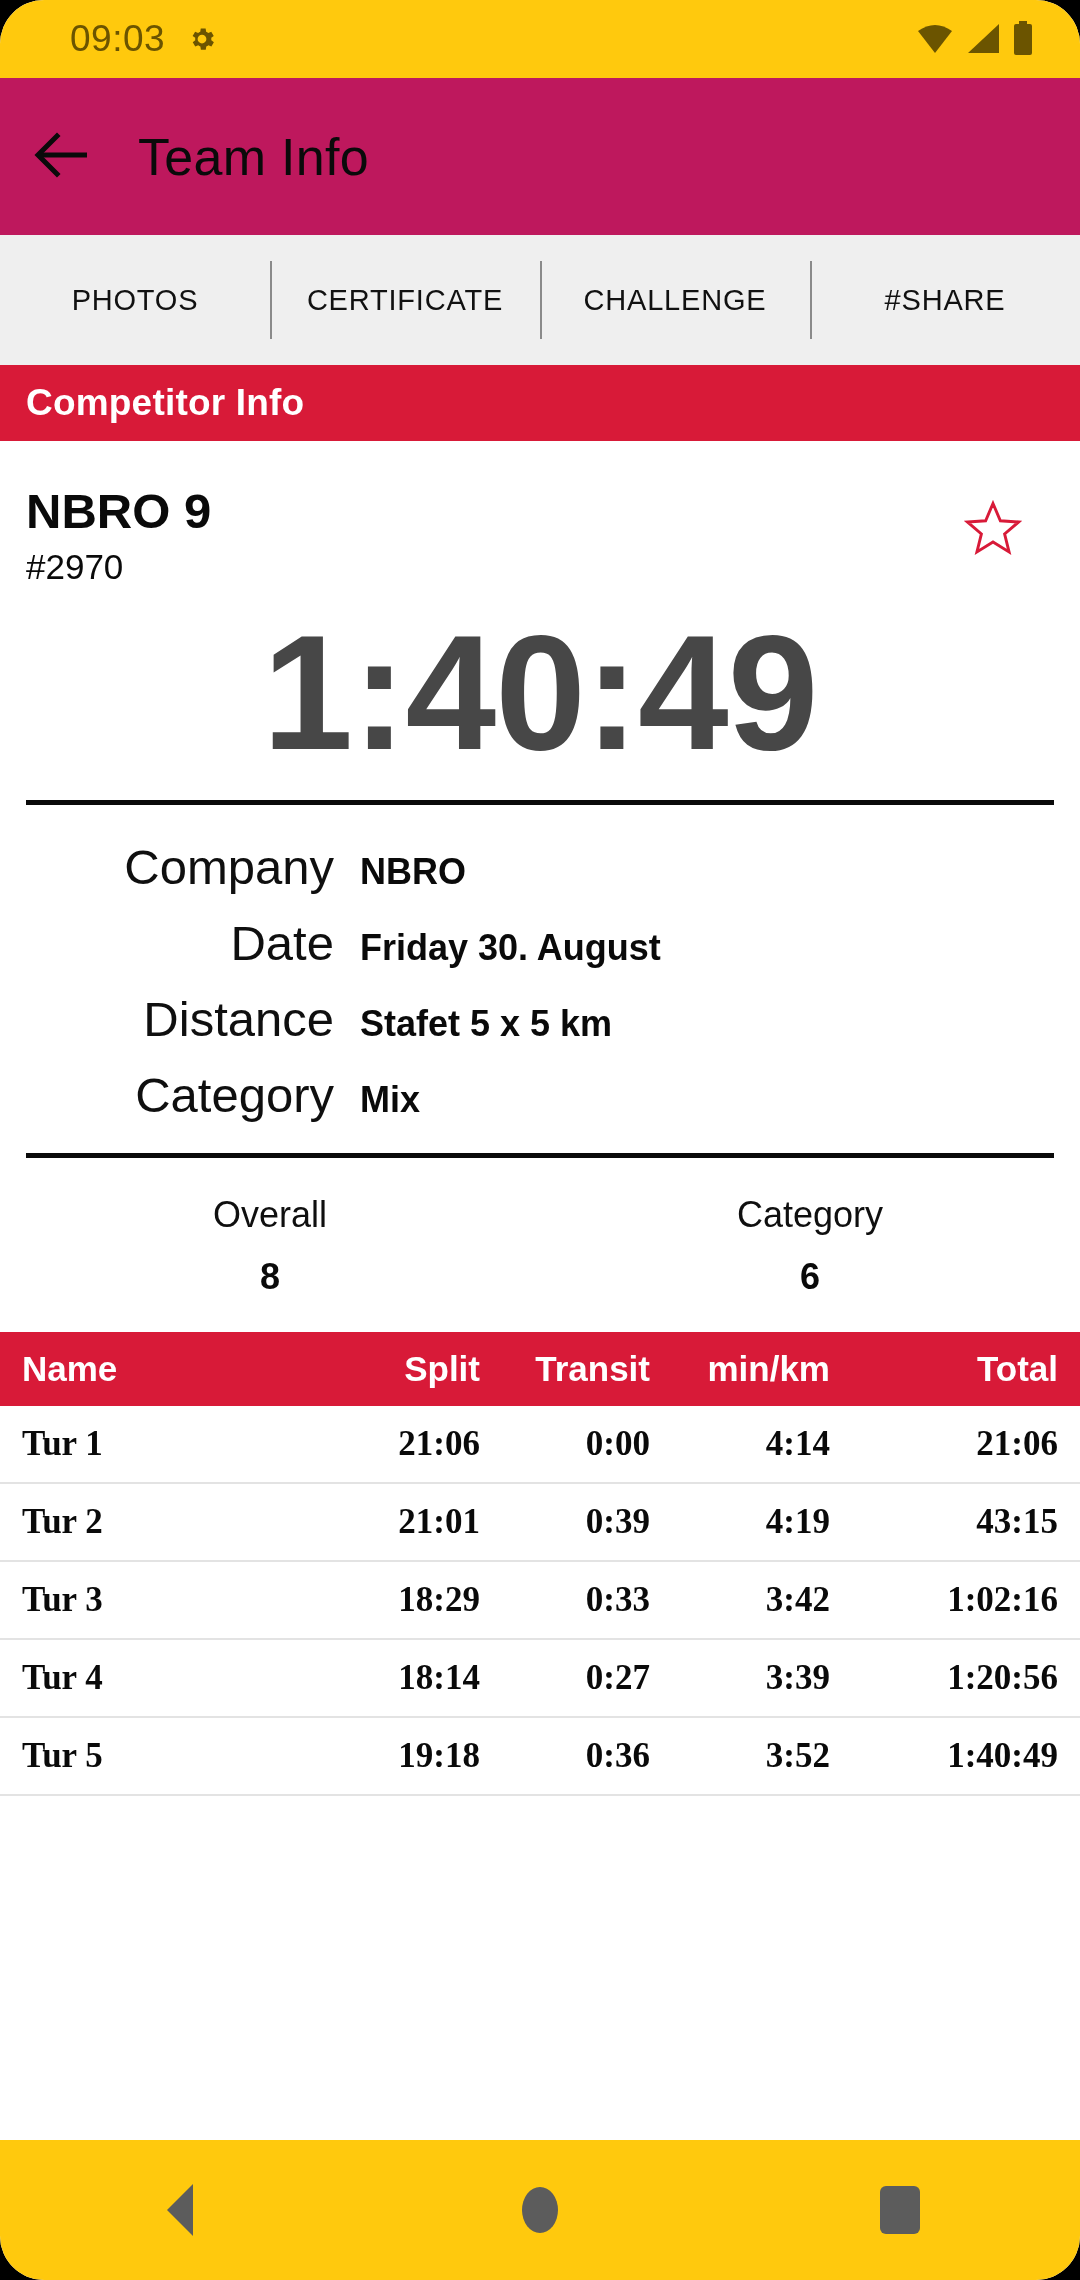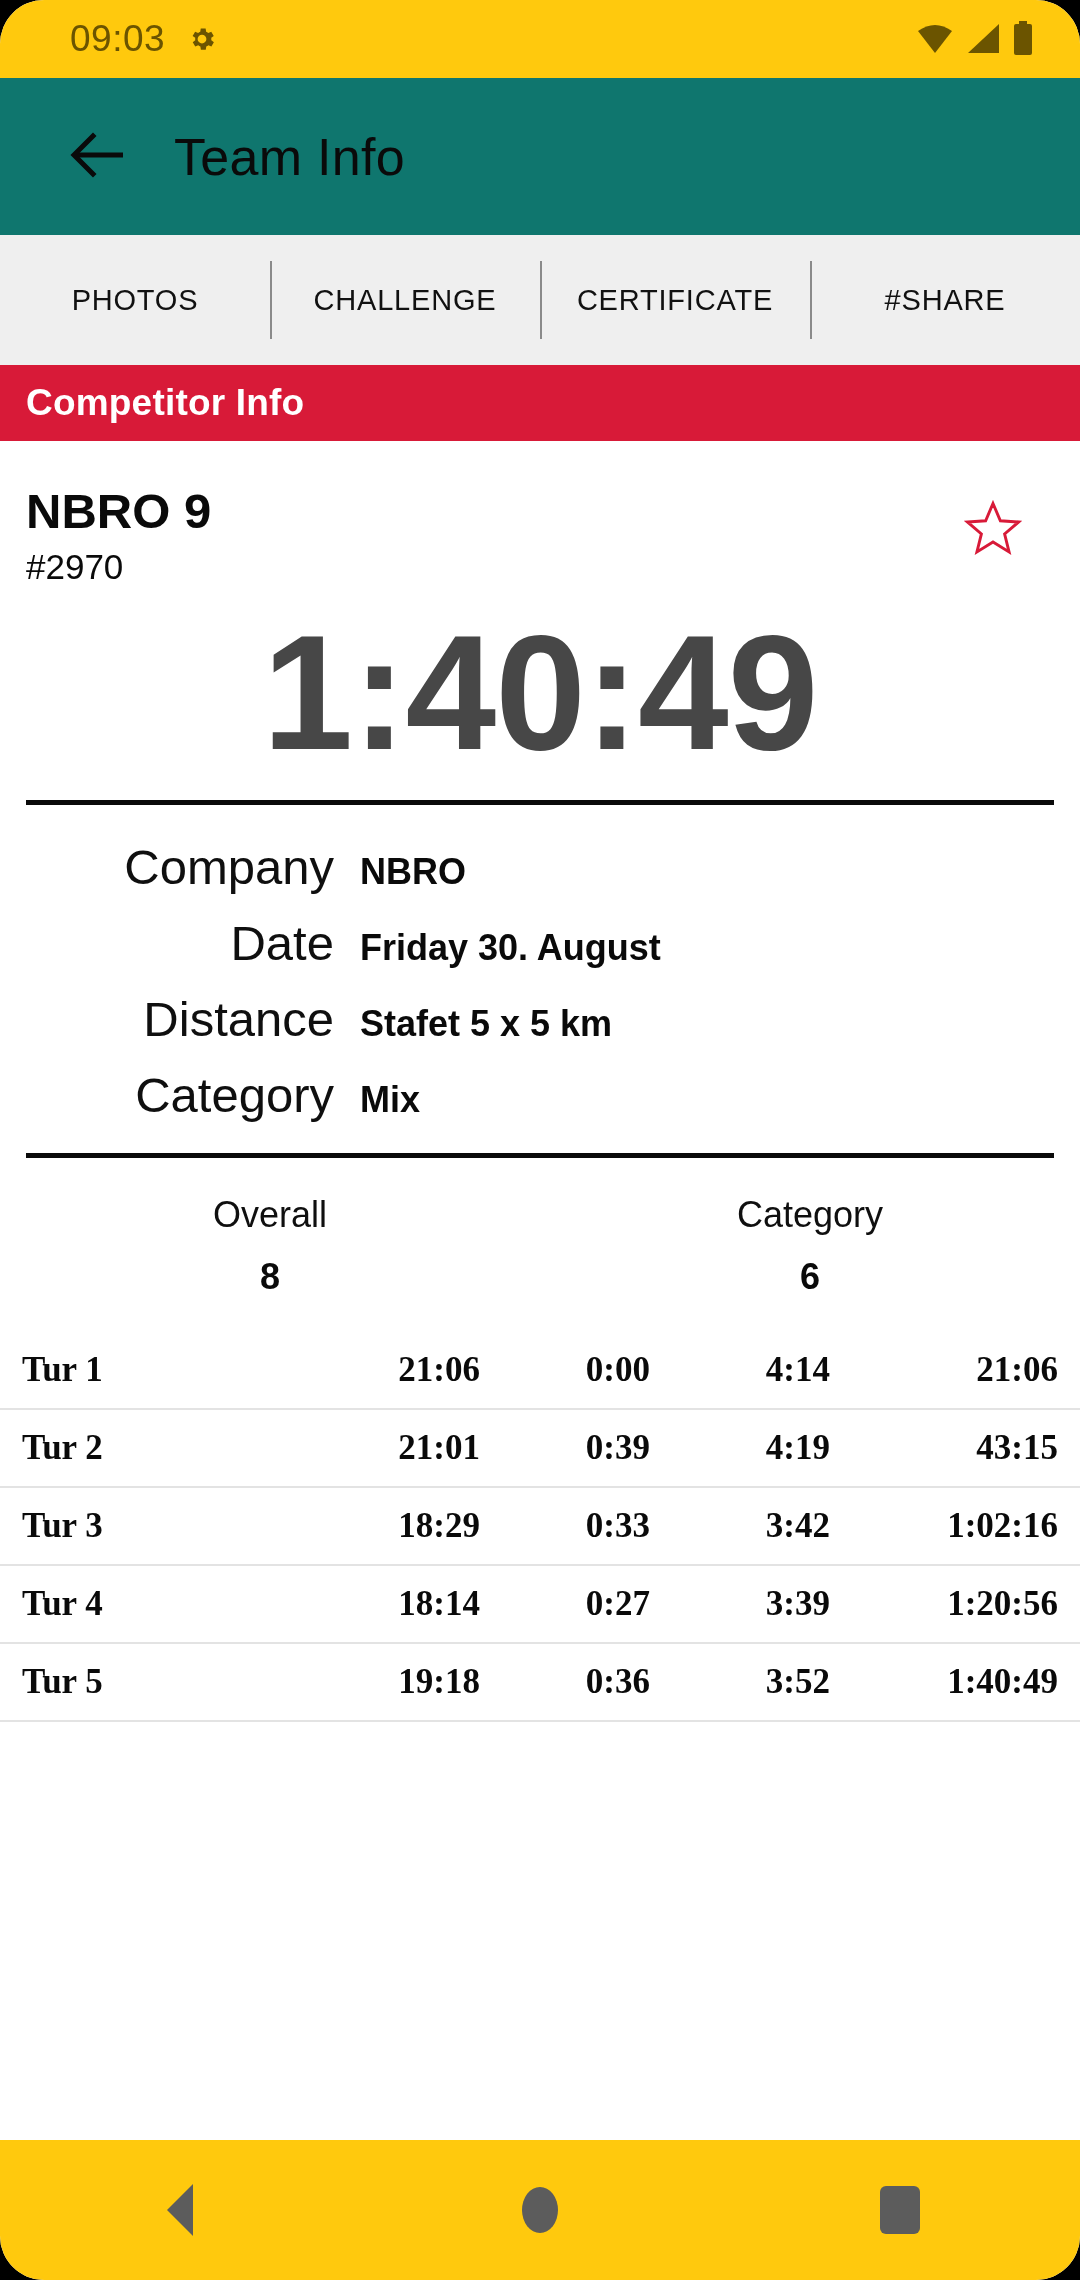--- a/index.html
+++ b/index.html
@@ -53,10 +53,10 @@
   
   .appbar {
     height: 157px;
-    background: #0f766e;
-    display: flex;
-    align-items: center;
-    padding-left: 50px;
+    background: #be185d;
+    display: flex;
+    align-items: center;
+    padding-left: 14px;
   }
   .back-btn {
     width: 96px; height: 96px;

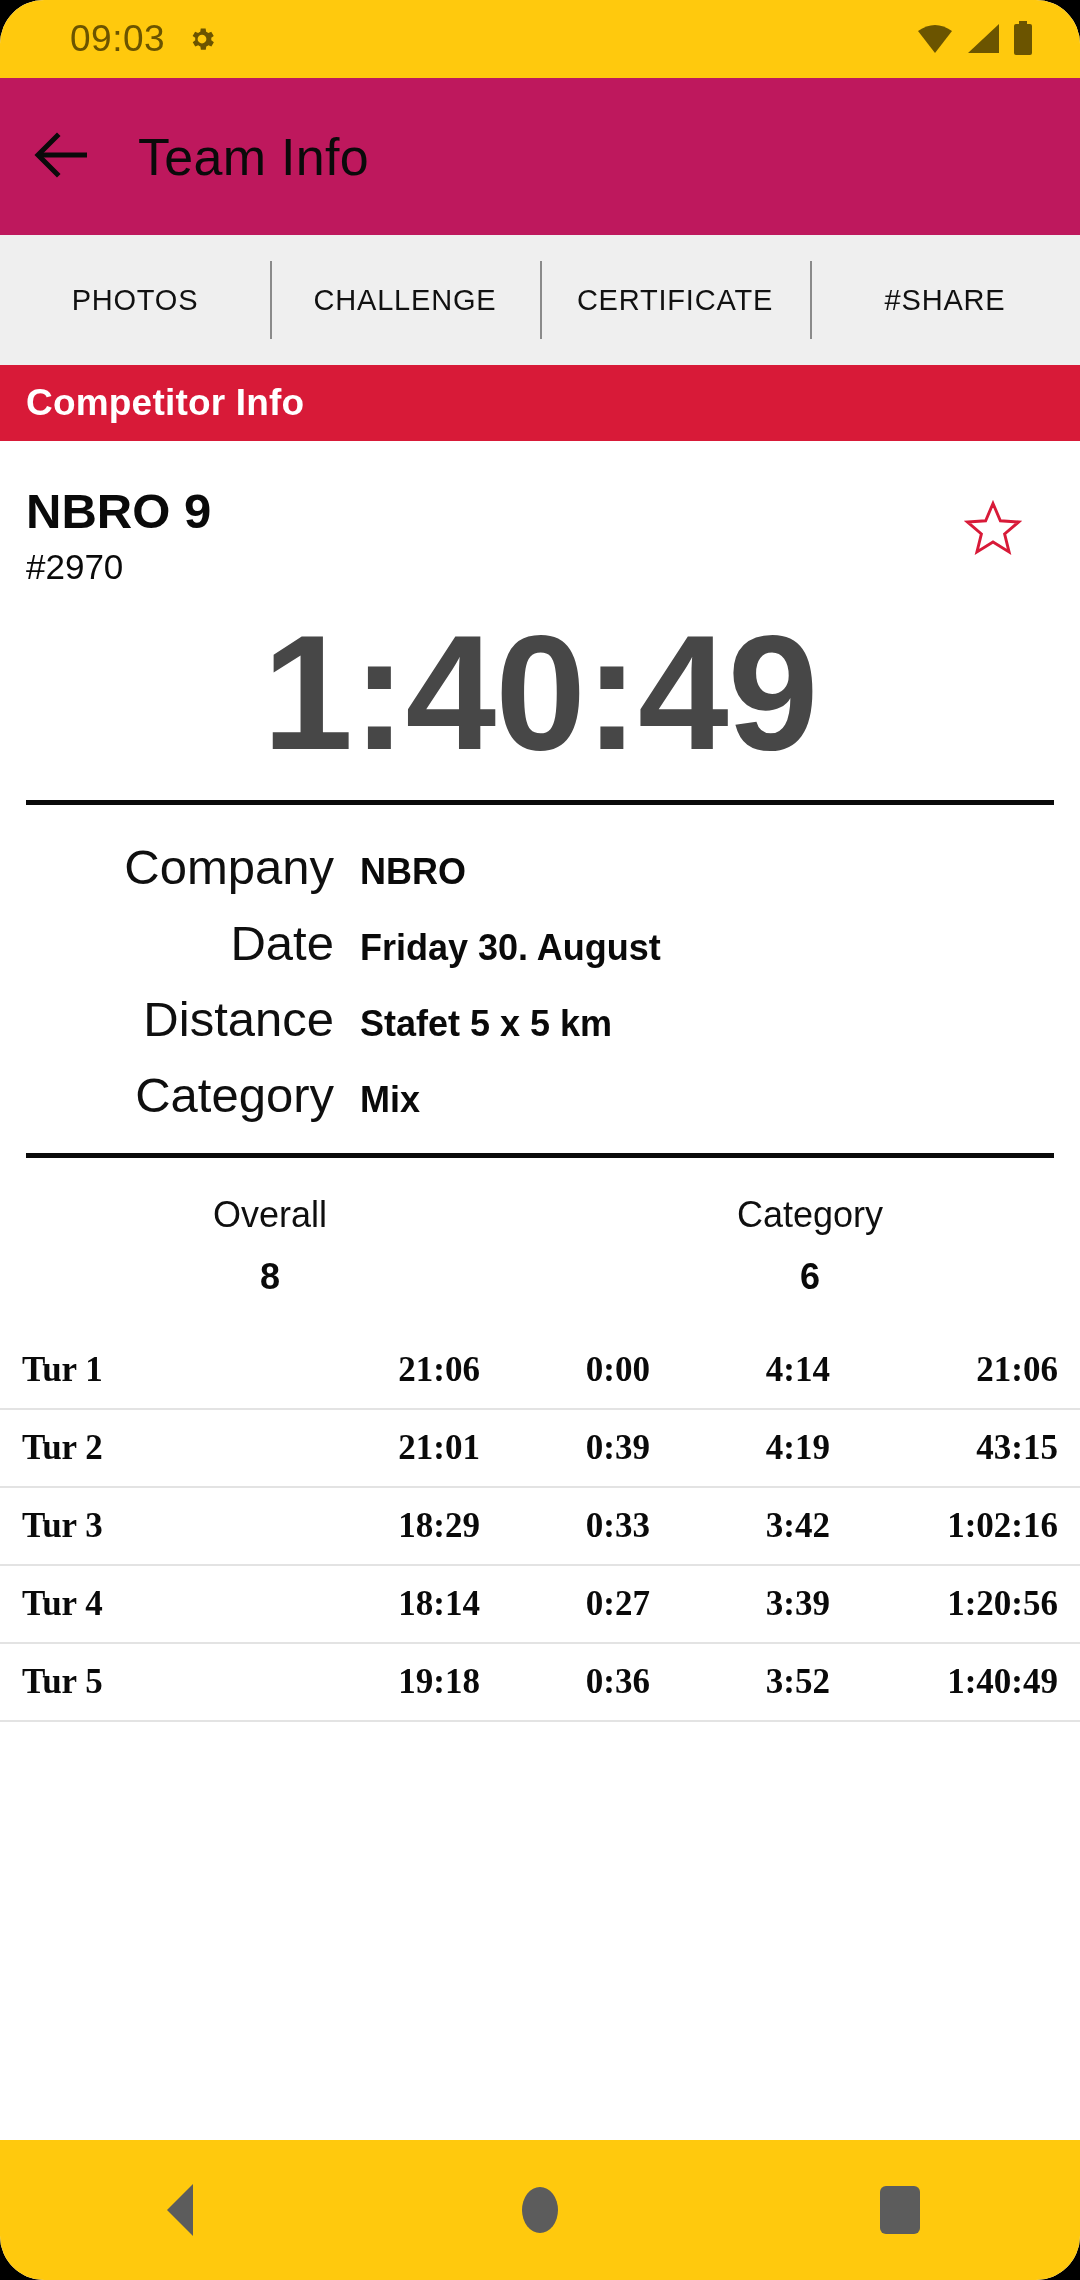--- a/index.html
+++ b/index.html
@@ -316,8 +316,8 @@
 
   <div class="tabbar">
     <div class="tab">PHOTOS</div>
+    <div class="tab">CERTIFICATE</div>
     <div class="tab">CHALLENGE</div>
-    <div class="tab">CERTIFICATE</div>
     <div class="tab">#SHARE</div>
   </div>
 

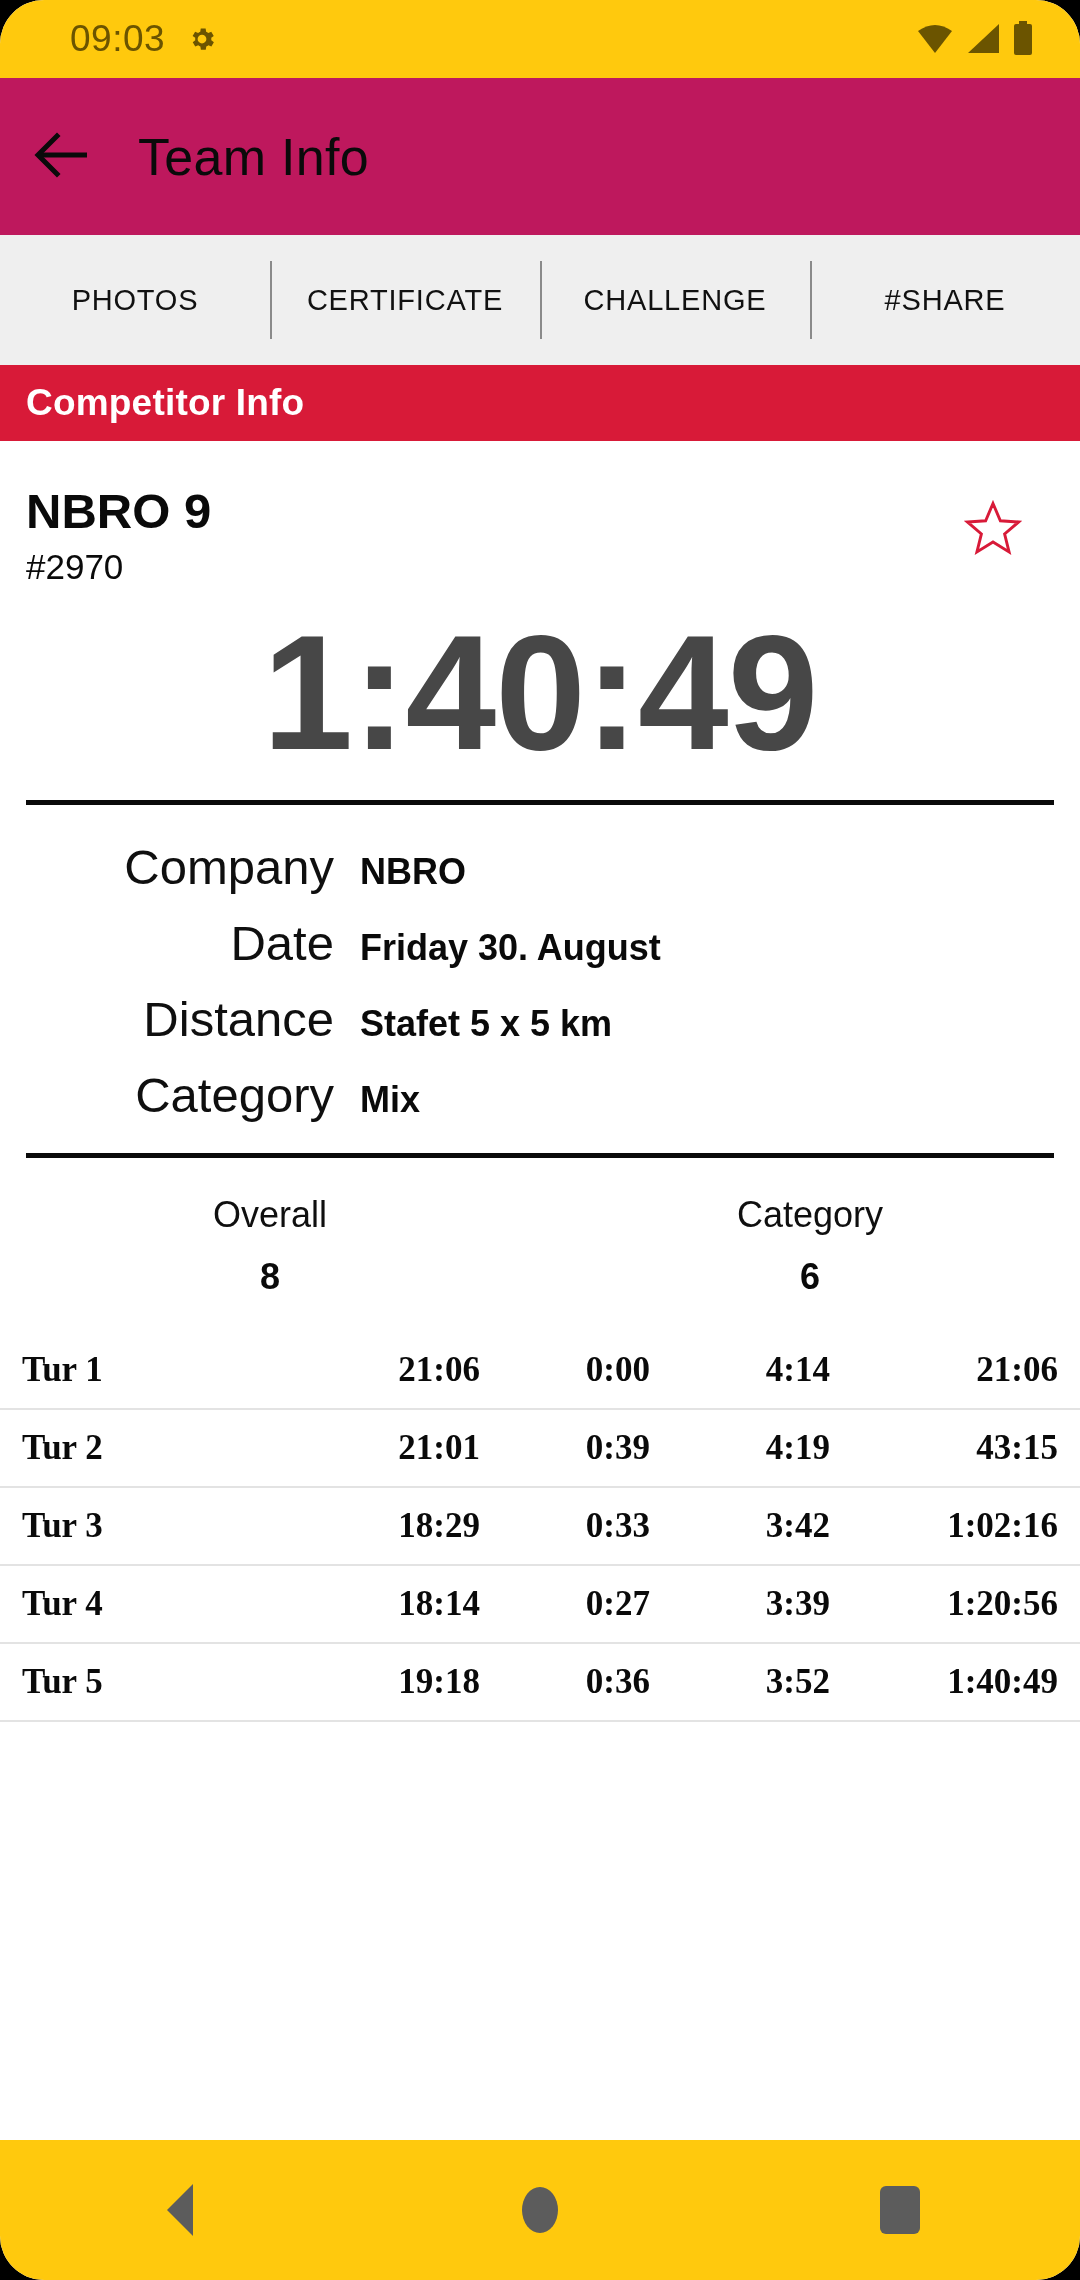--- a/index.html
+++ b/index.html
@@ -375,6 +375,13 @@
     </div>
   </div>
 
+  <div class="splits-head">
+    <div class="c-name">Name</div>
+    <div class="c-split">Split</div>
+    <div class="c-transit">Transit</div>
+    <div class="c-pace">min/km</div>
+    <div class="c-total">Total</div>
+  </div>
 
   <div>
     <div class="splits-row">

